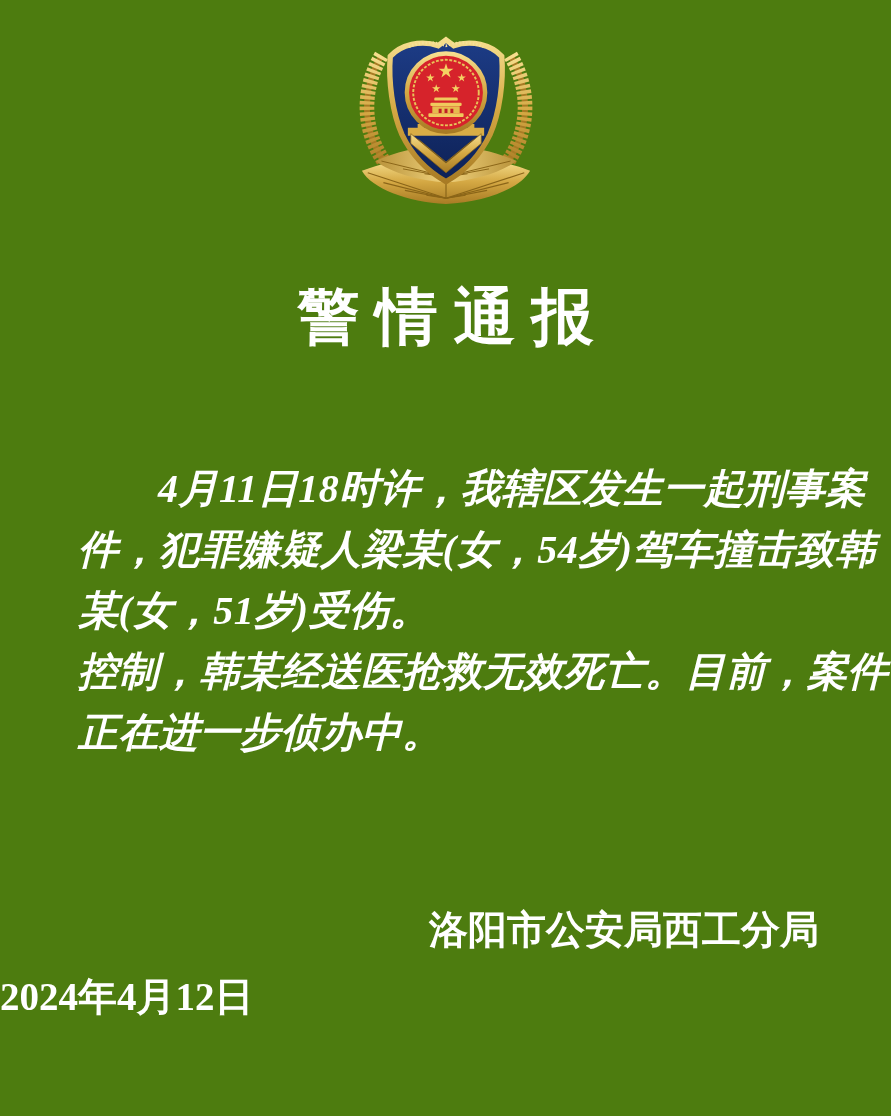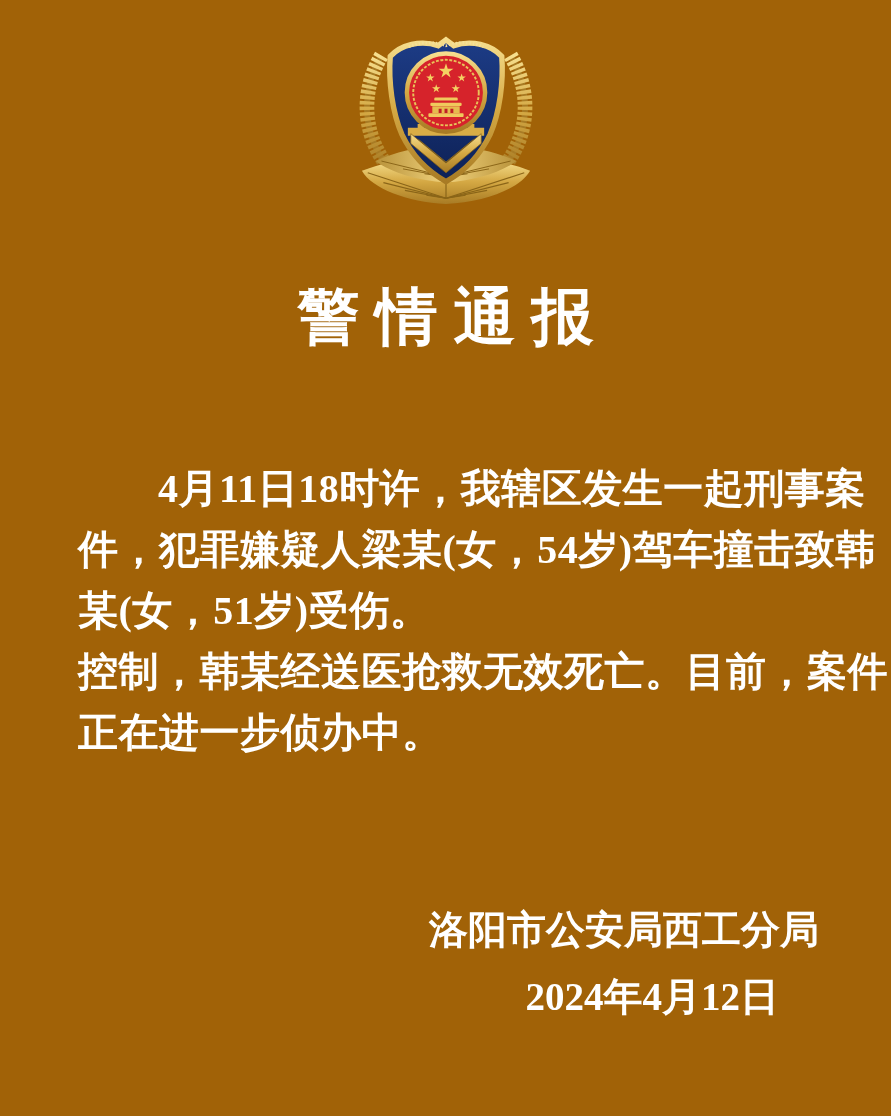--- a/index.html
+++ b/index.html
@@ -16,7 +16,7 @@
   .poster {
     position: absolute;
     inset: 0;
-    background: #a16207;
+    background: #4d7c0f;
     color: #ffffff;
   }
   .emblem {

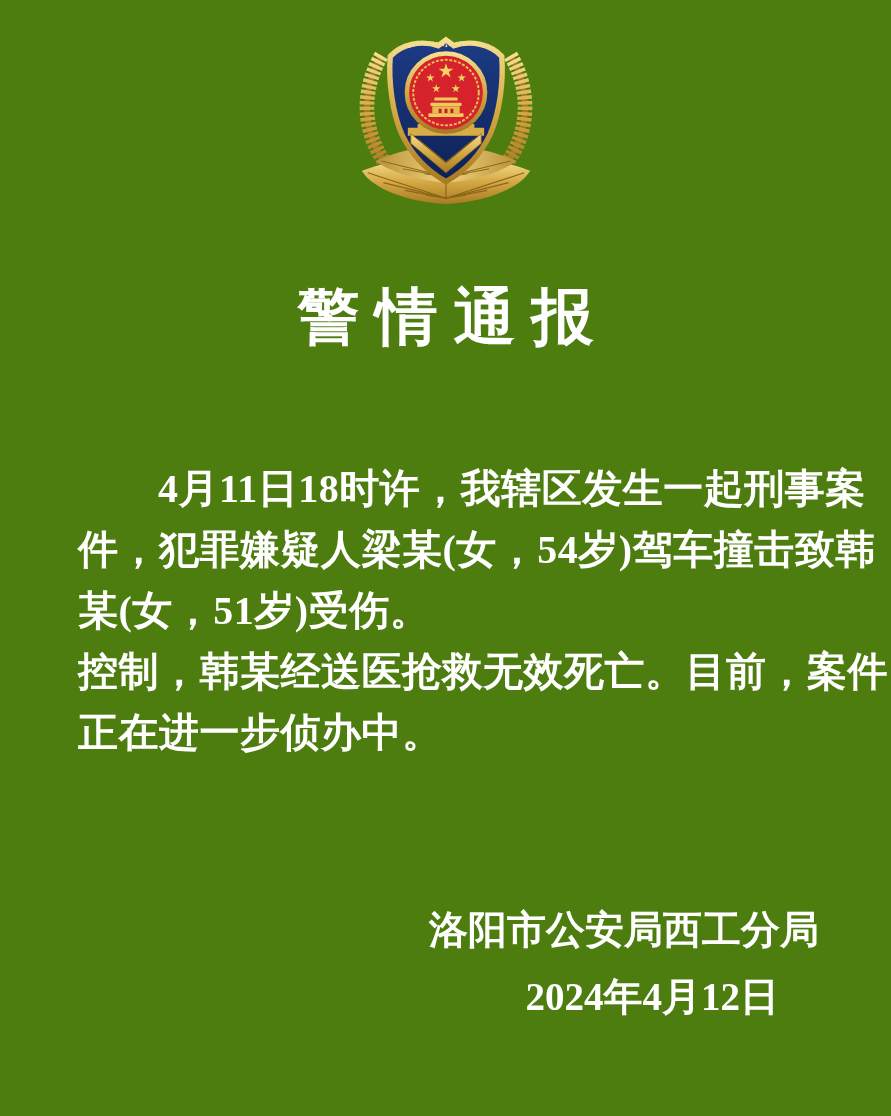--- a/index.html
+++ b/index.html
@@ -49,6 +49,7 @@
     font-size: 40px;
     font-weight: bold;
     letter-spacing: 0.5px;
+    font-style: italic;
   }
   .notice-body .line {
     height: 61px;

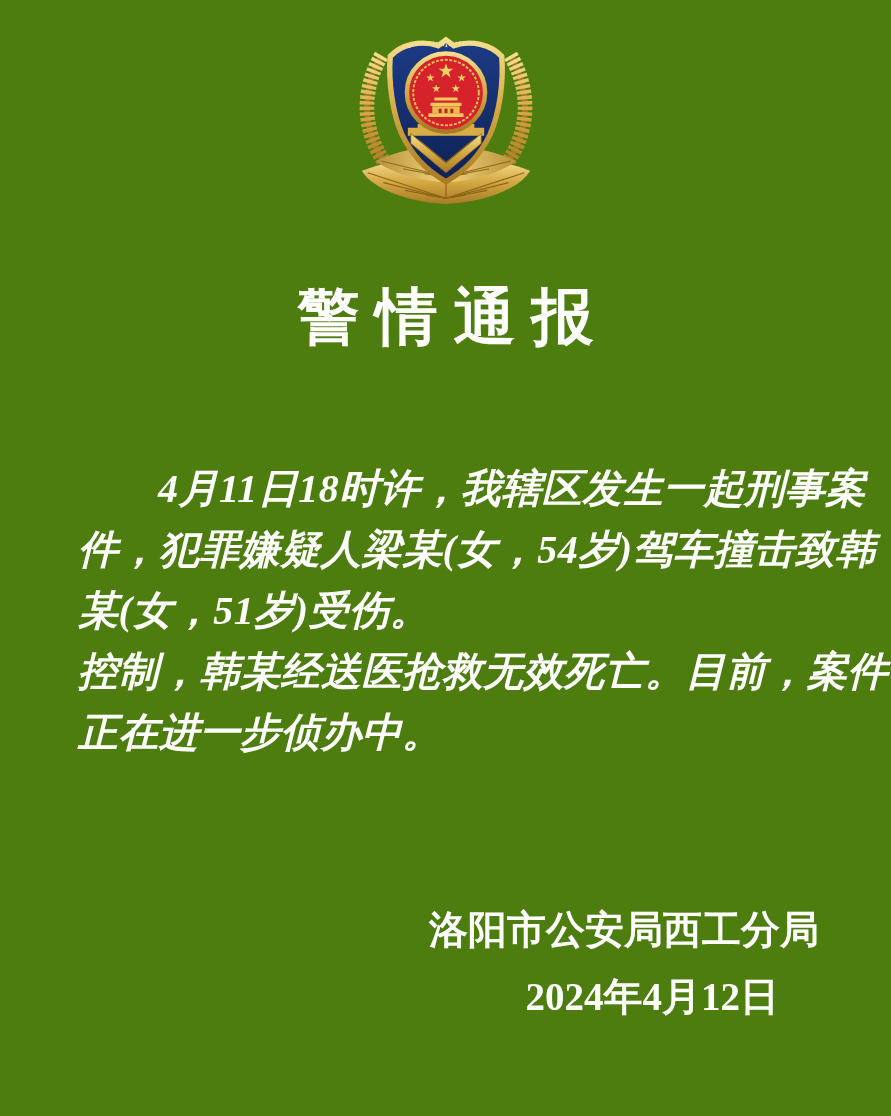--- a/index.html
+++ b/index.html
@@ -75,8 +75,7 @@
     white-space: nowrap;
   }
   .signature-block .date {
-    text-align: right;
-    padding-right: 112px;
+    padding-right: 84px;
     height: 62px;
     line-height: 58px;
     white-space: nowrap;

